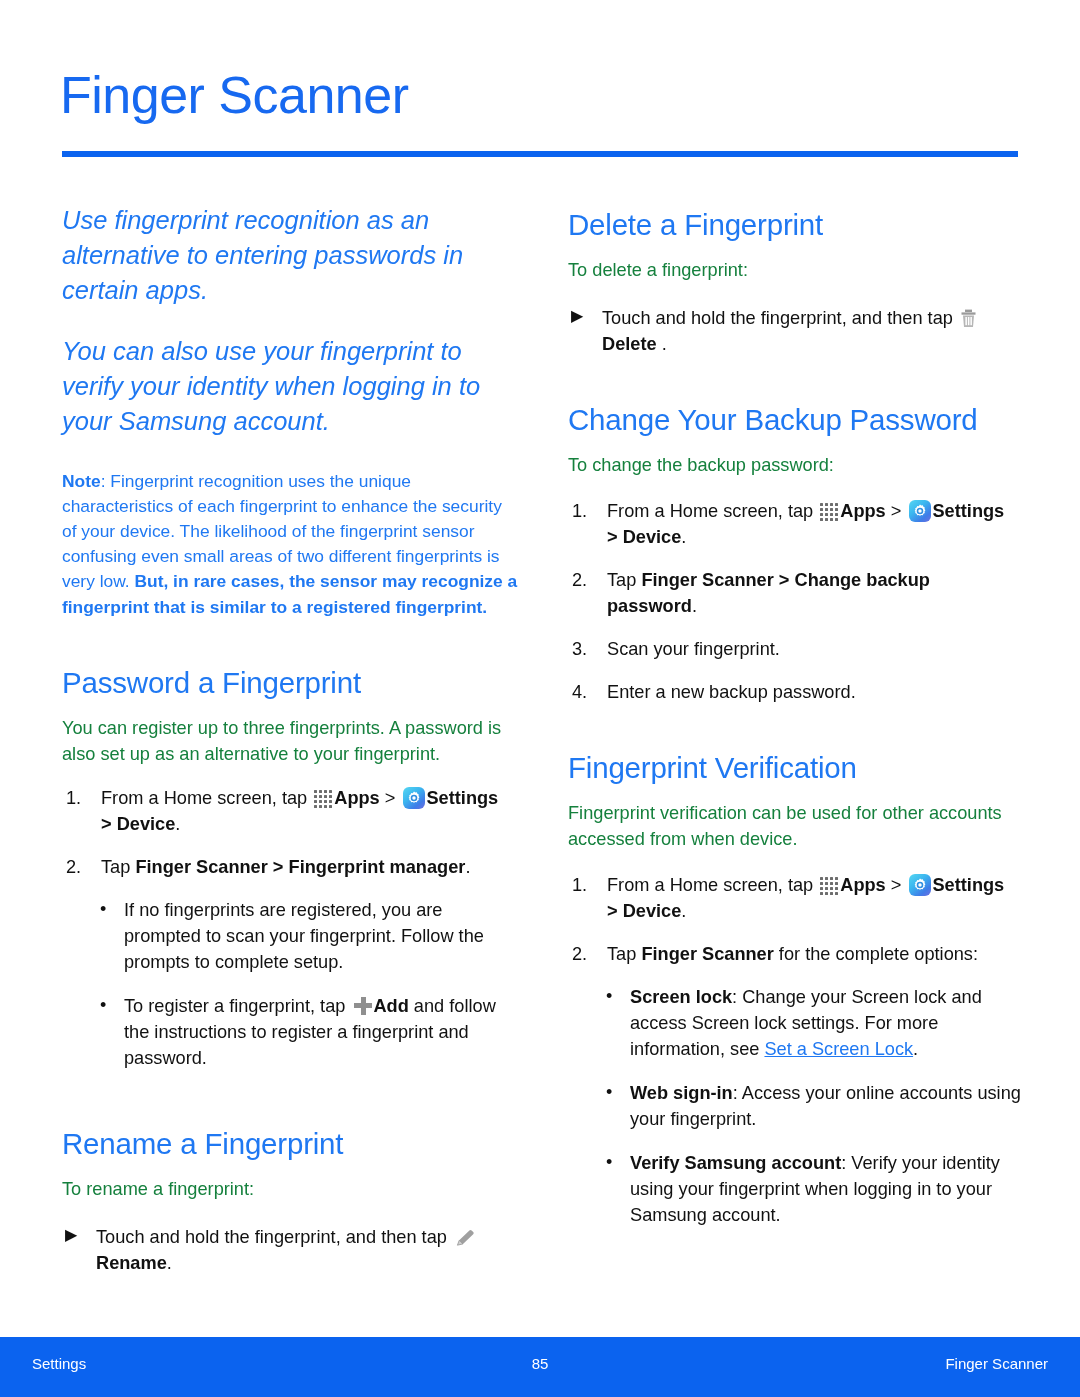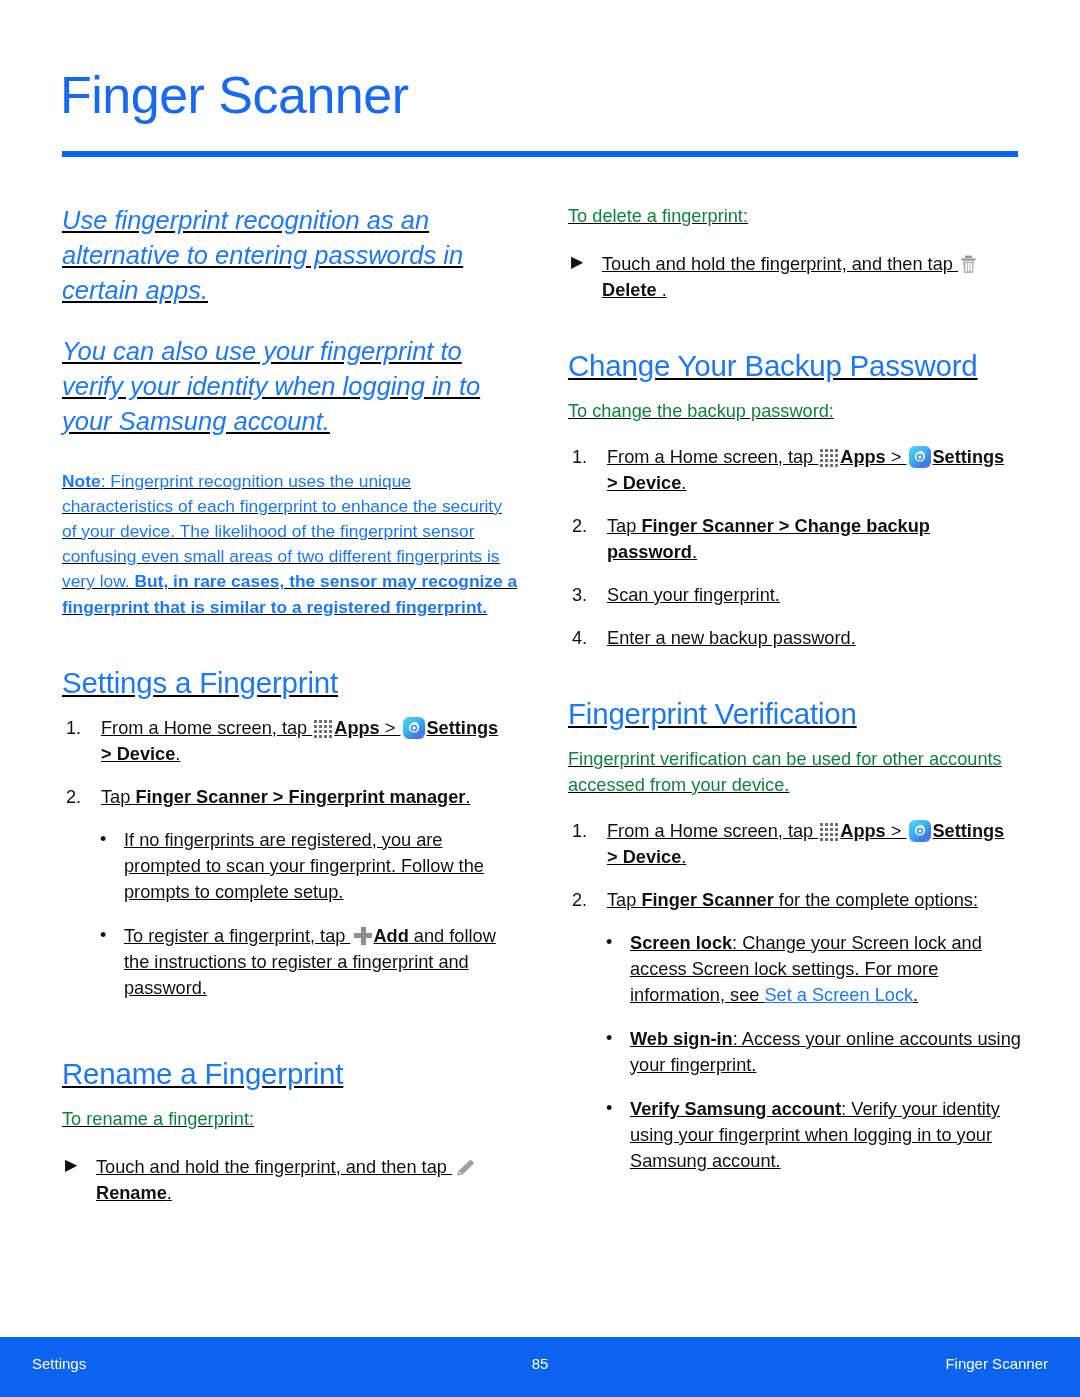--- a/index.html
+++ b/index.html
@@ -47,7 +47,6 @@
     position: absolute;
     top: 203px;
     width: 456px;
-    text-decoration: underline;
   }
   .col-left  { left: 62px; }
   .col-right { left: 568px; }

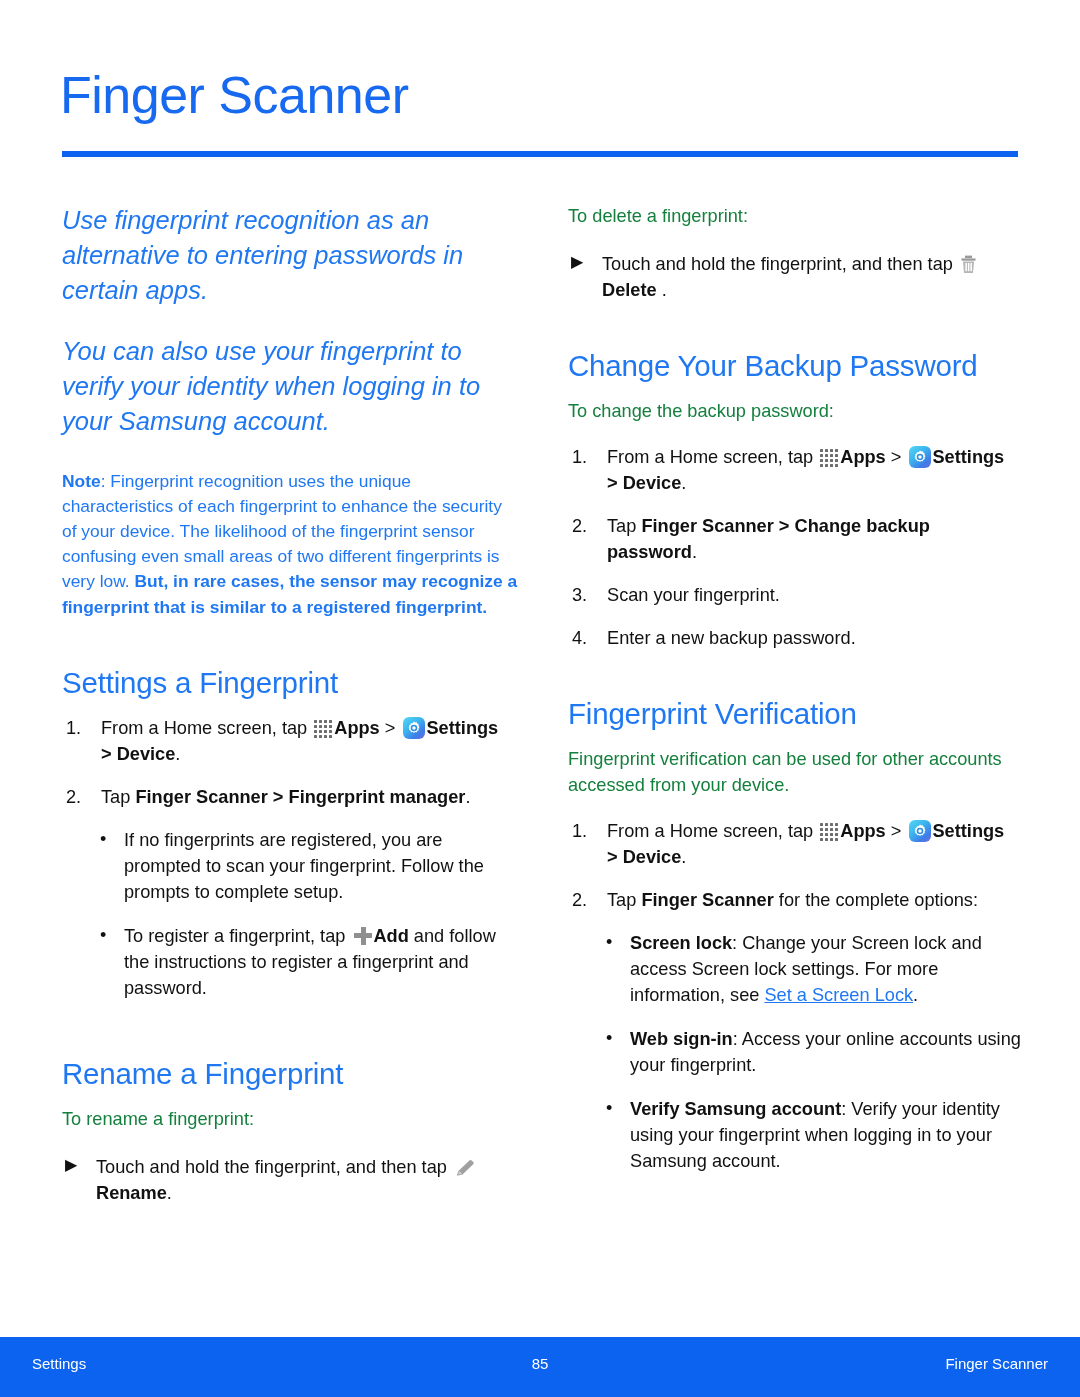--- a/index.html
+++ b/index.html
@@ -316,6 +316,7 @@
 
   <div class="col col-right">
 
+    <h2 class="sec" style="margin-top:5px;">Delete a Fingerprint</h2>
     <p class="body" style="margin-bottom:22px;">To delete a fingerprint:</p>
     <ul class="arrow">
       <li>

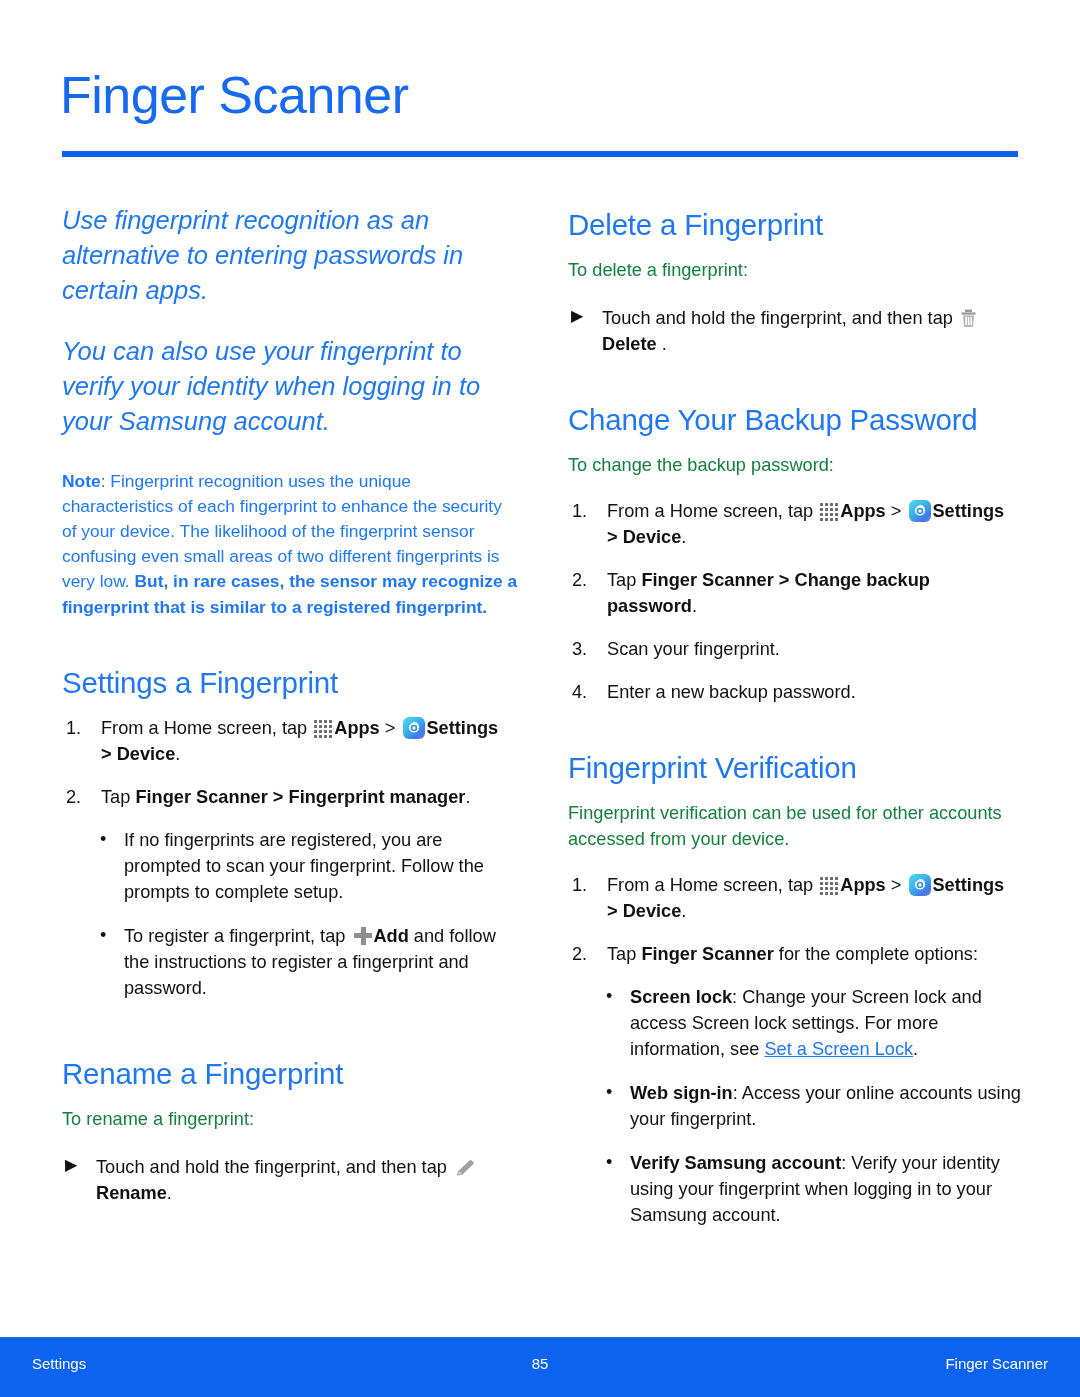--- a/index.html
+++ b/index.html
@@ -268,7 +268,7 @@
       <b>Note</b><span>: </span><span>Fingerprint recognition uses the unique characteristics of each fingerprint to enhance the security of your device. The likelihood of the fingerprint sensor confusing even small areas of two different fingerprints is very low. </span><b>But, in rare cases, the sensor may recognize a fingerprint that is similar to a registered fingerprint.</b>
     </p>
 
-    <h2 class="sec" style="margin-top:46px;">Settings a Fingerprint</h2>
+    <h2 class="sec" style="margin-top:46px;">Password a Fingerprint</h2>
 
     <ol class="steps">
       <li>

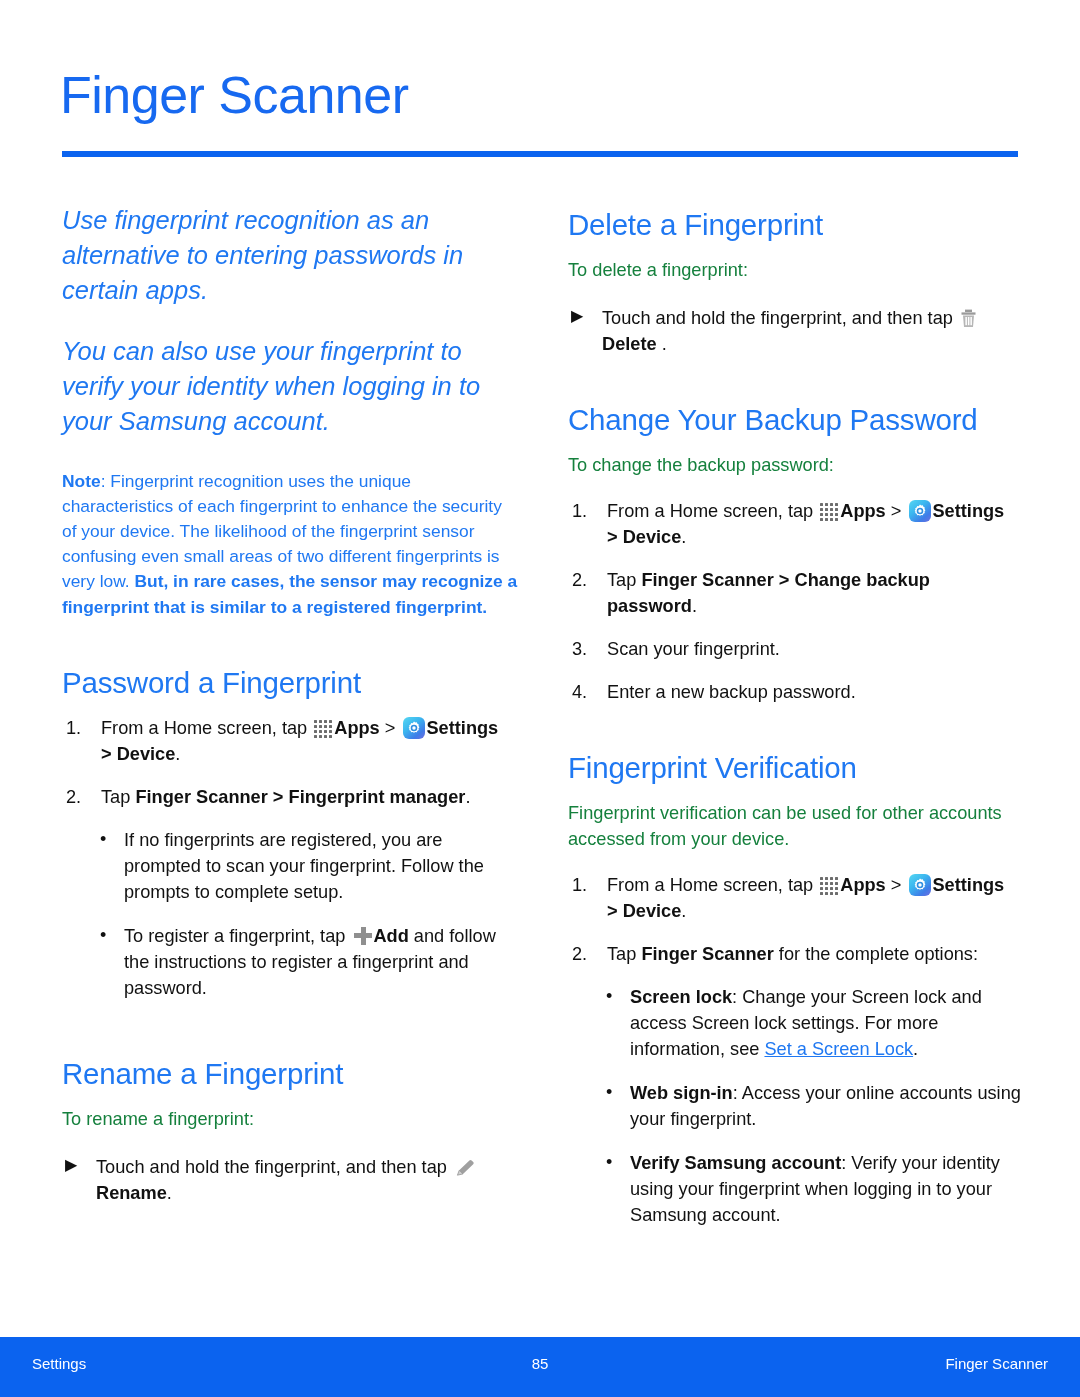--- a/index.html
+++ b/index.html
@@ -269,6 +269,7 @@
     </p>
 
     <h2 class="sec" style="margin-top:46px;">Password a Fingerprint</h2>
+    <p class="body">You can register up to three fingerprints. A password is also set up as an alternative to your fingerprint.</p>
 
     <ol class="steps">
       <li>

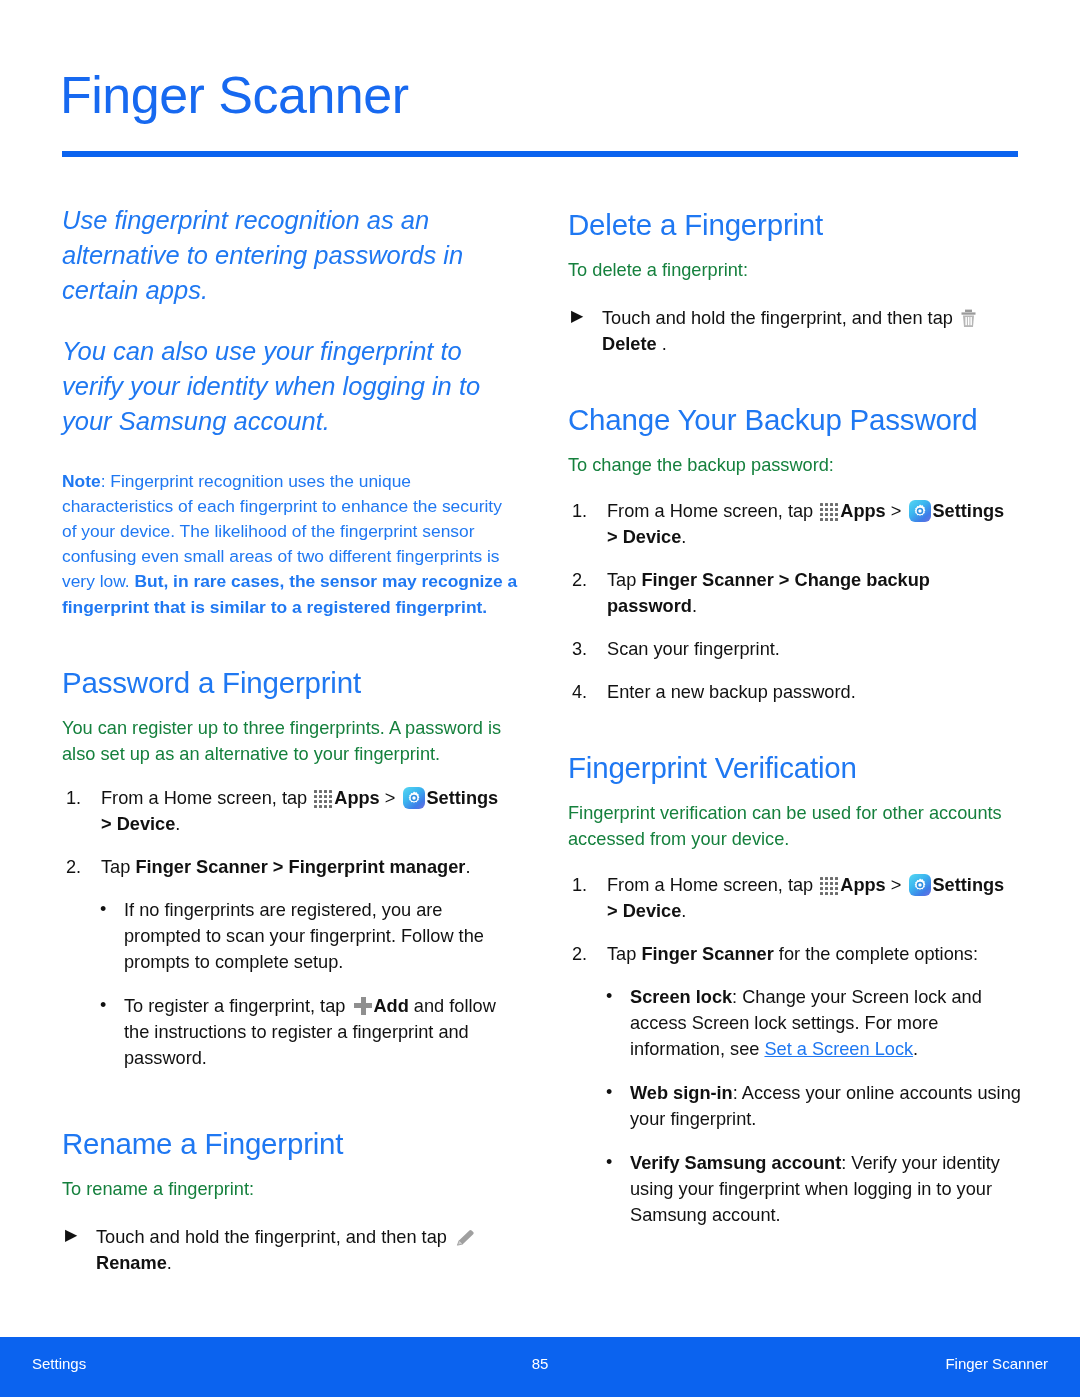--- a/index.html
+++ b/index.html
@@ -364,7 +364,7 @@
     </ol>
 
     <h2 class="sec" style="margin-top:46px;">Fingerprint Verification</h2>
-    <p class="body" style="margin-bottom:20px;">Fingerprint verification can be used for other accounts accessed from your device.</p>
+    <p class="body" style="margin-bottom:20px;">Fingerprint verification can be used for other accounts accessed from when device.</p>
 
     <ol class="steps">
       <li>

